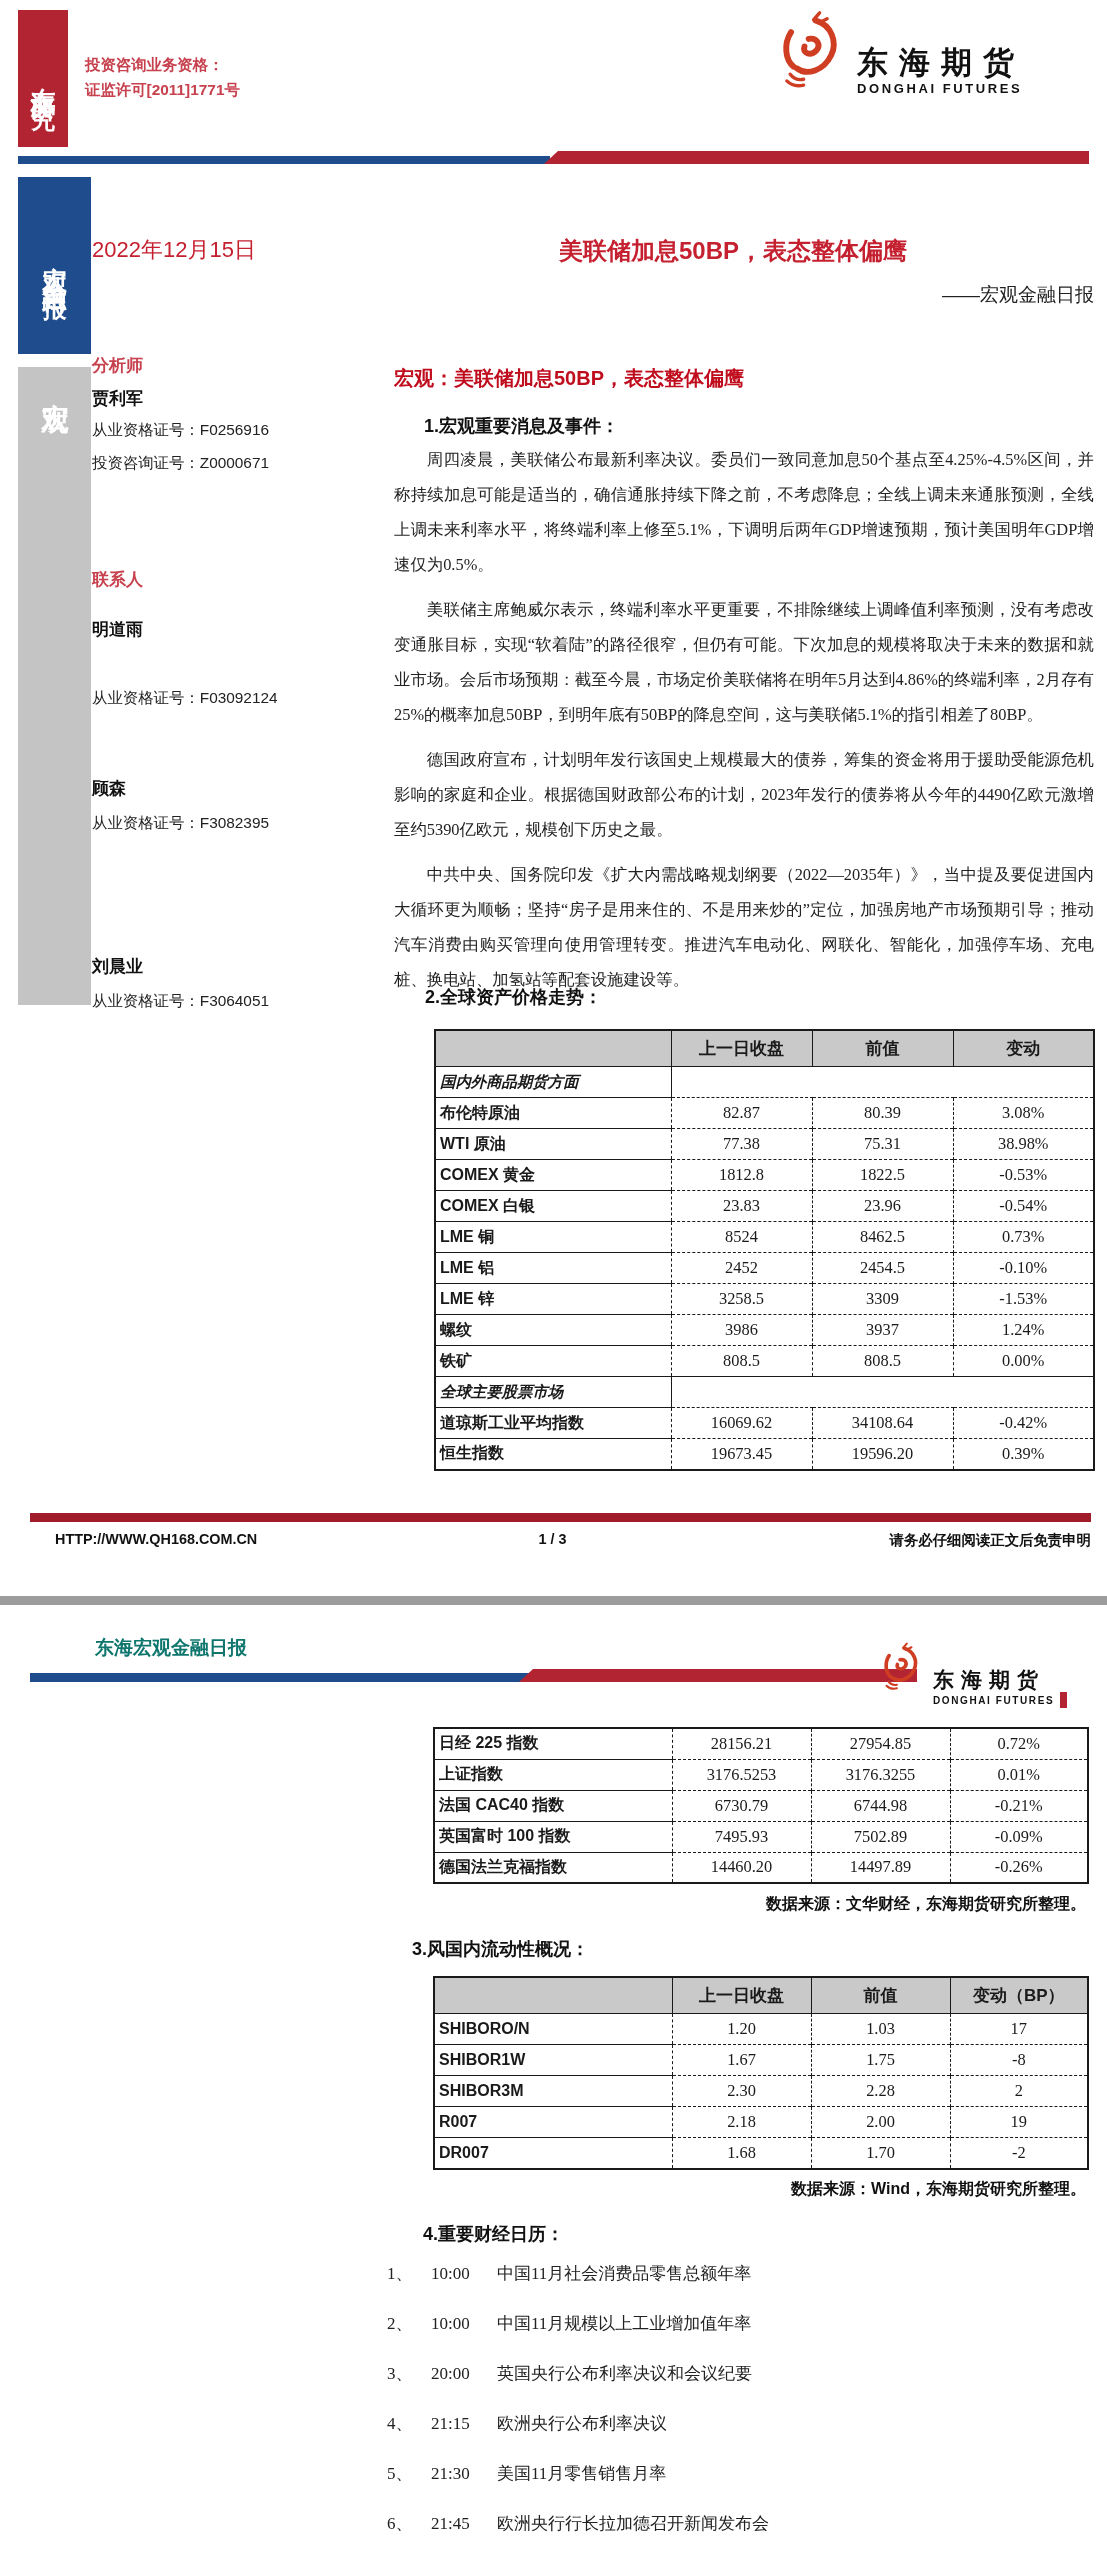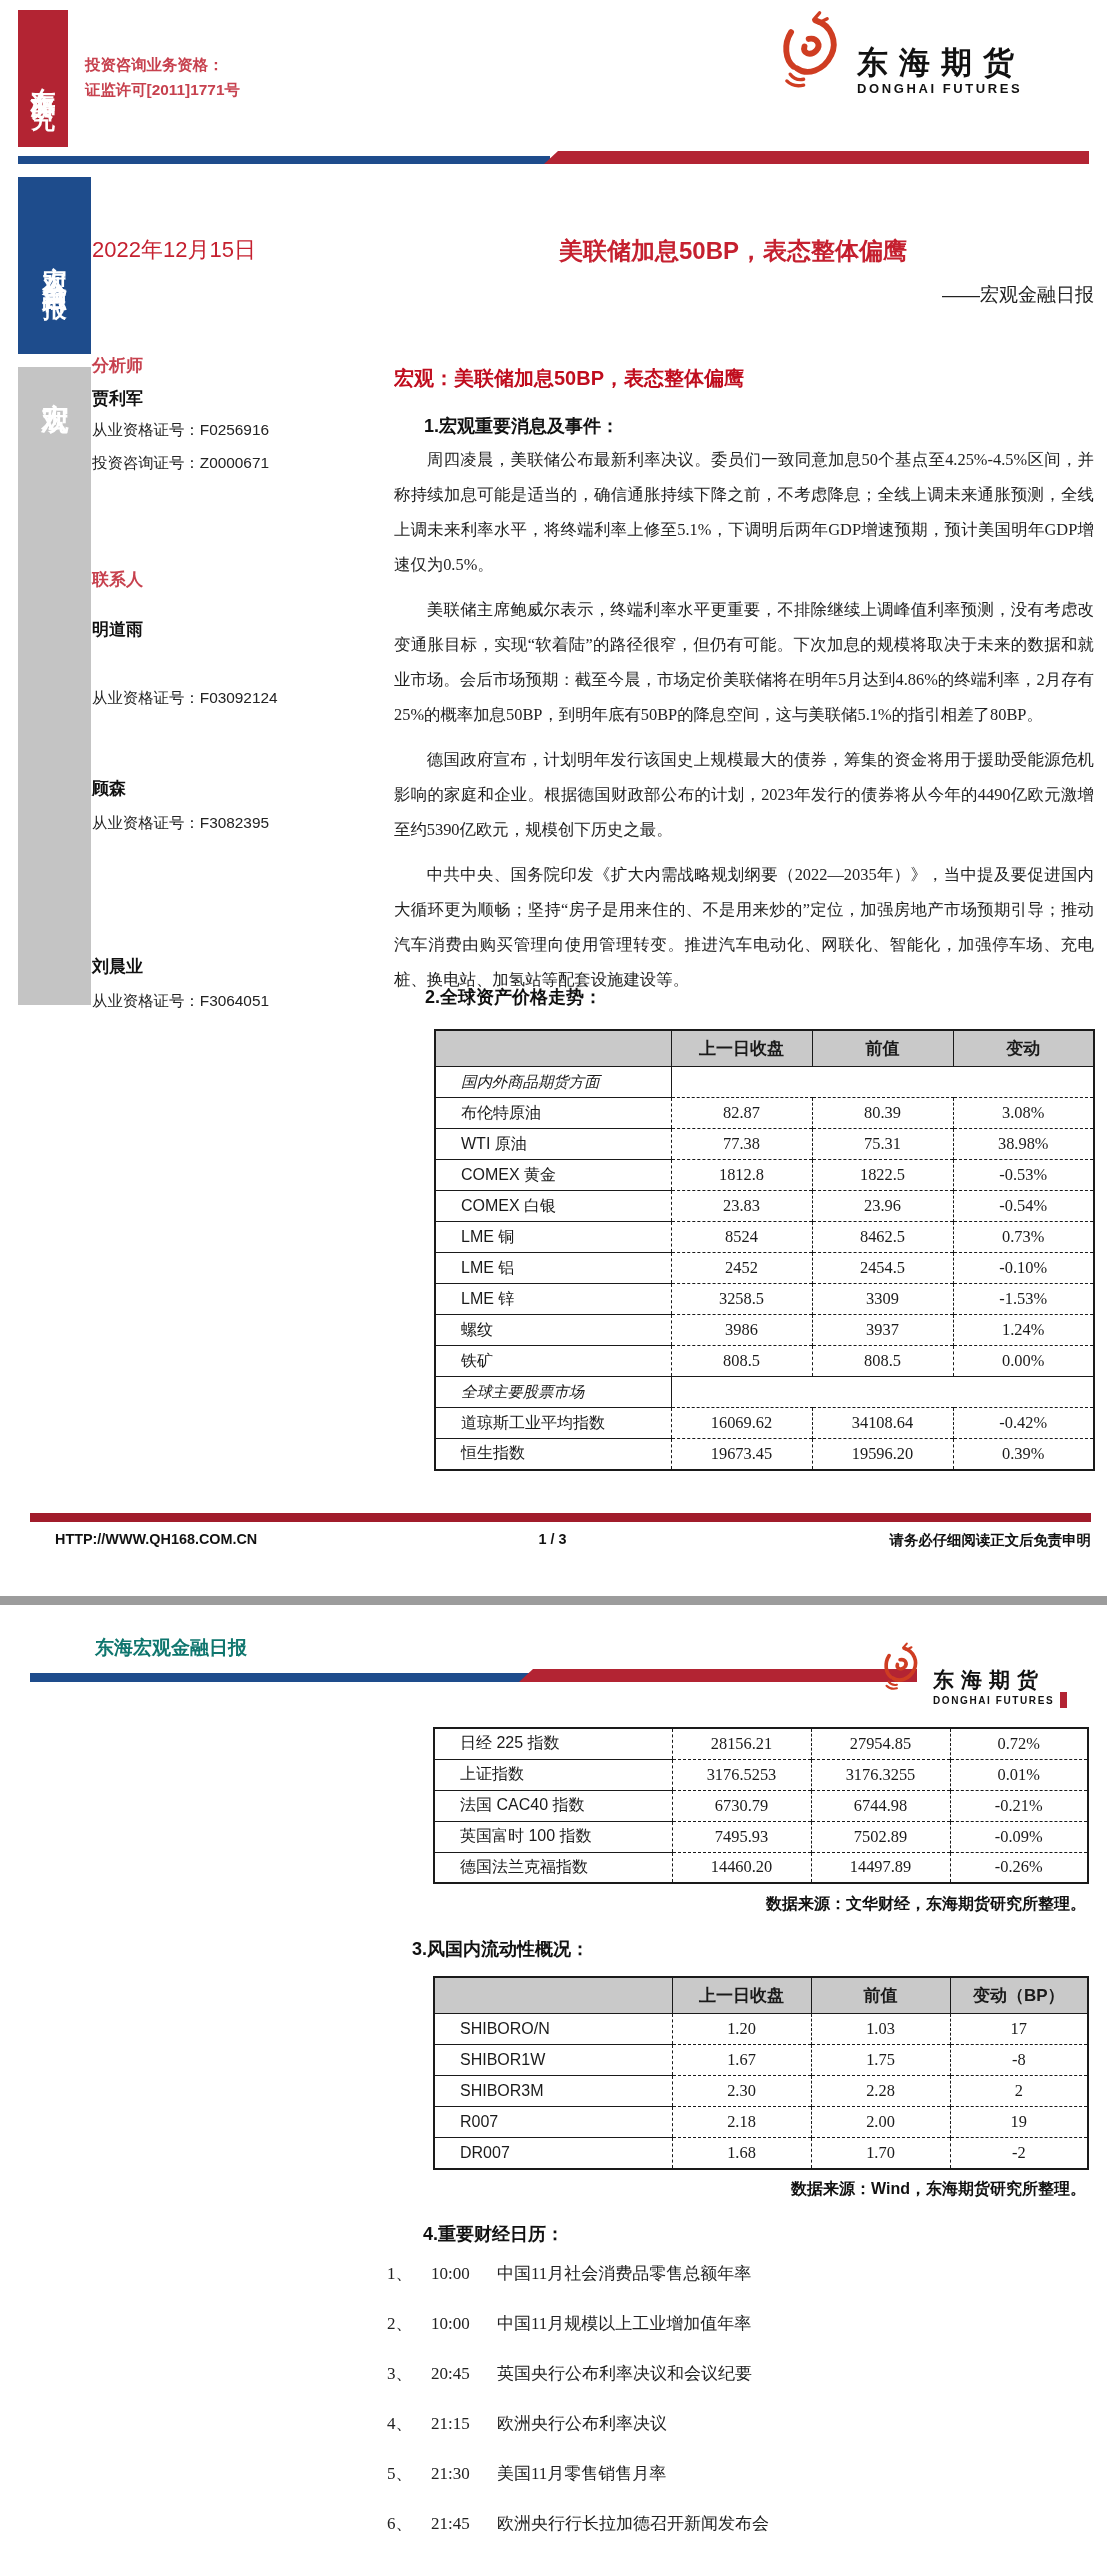--- a/index.html
+++ b/index.html
@@ -65,7 +65,7 @@
   table.rtable{border-collapse:collapse;table-layout:fixed;border:2px solid #1a1a1a;}
   .rtable th{background:#c9c9c9;border:1.3px solid #1a1a1a;font-size:17px;font-weight:bold;height:33px;}
   .rtable td{height:31px;box-sizing:border-box;}
-  .rtable td.c-label{border-top:1px solid #1a1a1a;padding-left:25px;font-weight:normal;font-size:16px;text-align:left;}
+  .rtable td.c-label{border-top:1px solid #1a1a1a;padding-left:4px;font-weight:bold;font-size:16px;text-align:left;}
   .rtable td.c-val{border-top:1px dashed #1a1a1a;border-left:1px dashed #1a1a1a;text-align:center;
                    font-family:"Liberation Serif",serif;font-size:16.4px;}
   .rtable tr.section-row td.c-label{font-style:italic;font-size:15.4px;}

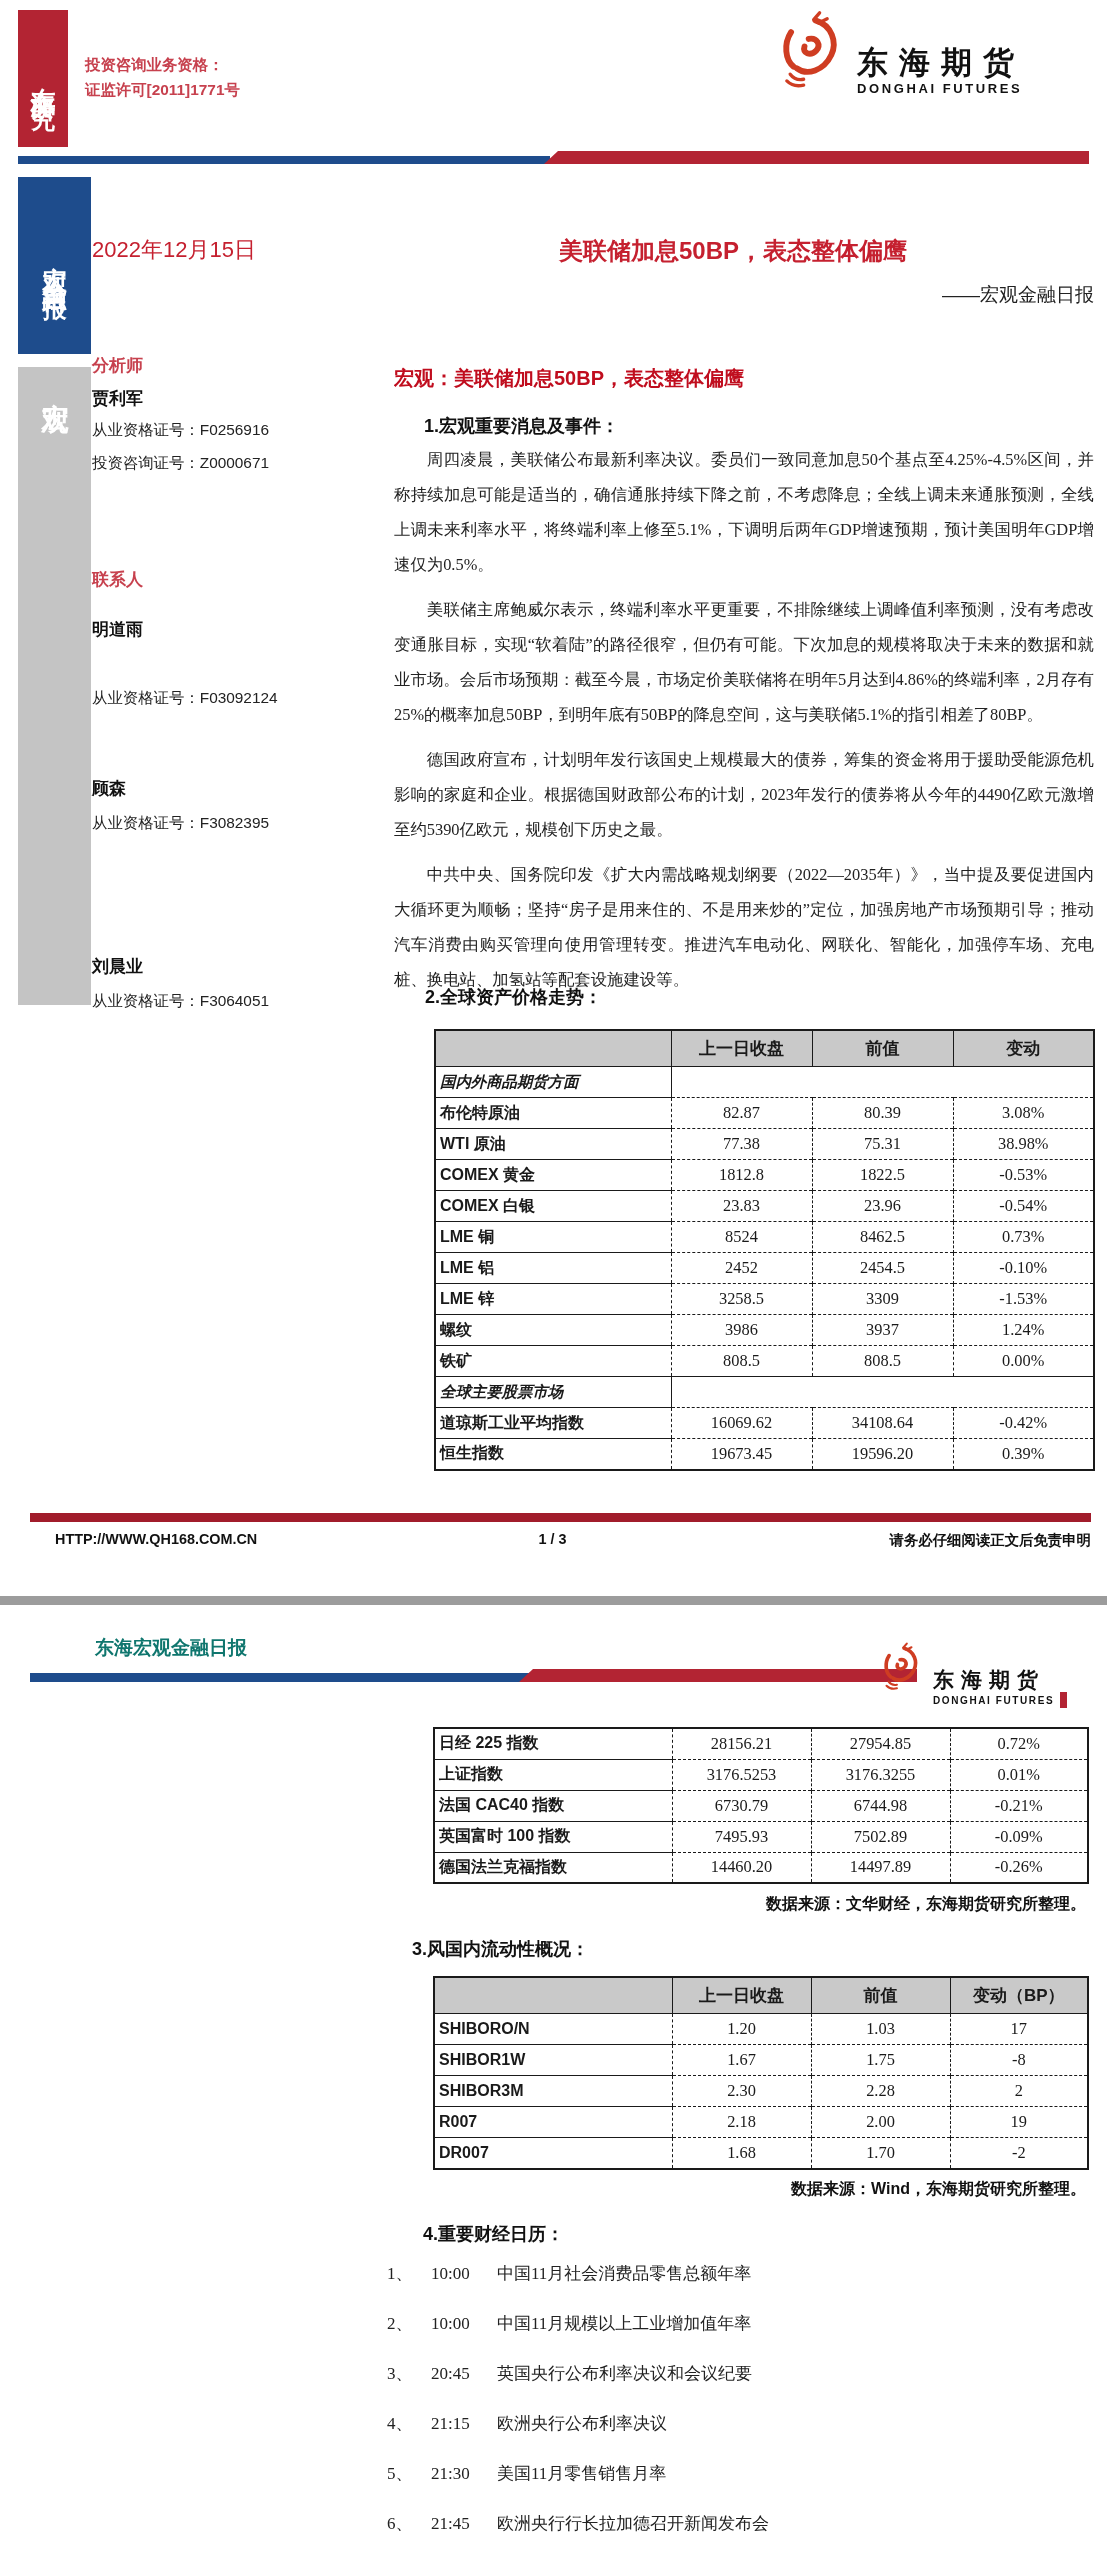--- a/index.html
+++ b/index.html
@@ -440,7 +440,7 @@
 
       <div class="cal-item">
         <span class="cal-num">3、</span>
-        <span class="cal-time">20:45</span>
+        <span class="cal-time">20:00</span>
         <span class="cal-event">英国央行公布利率决议和会议纪要</span>
       </div>
 

